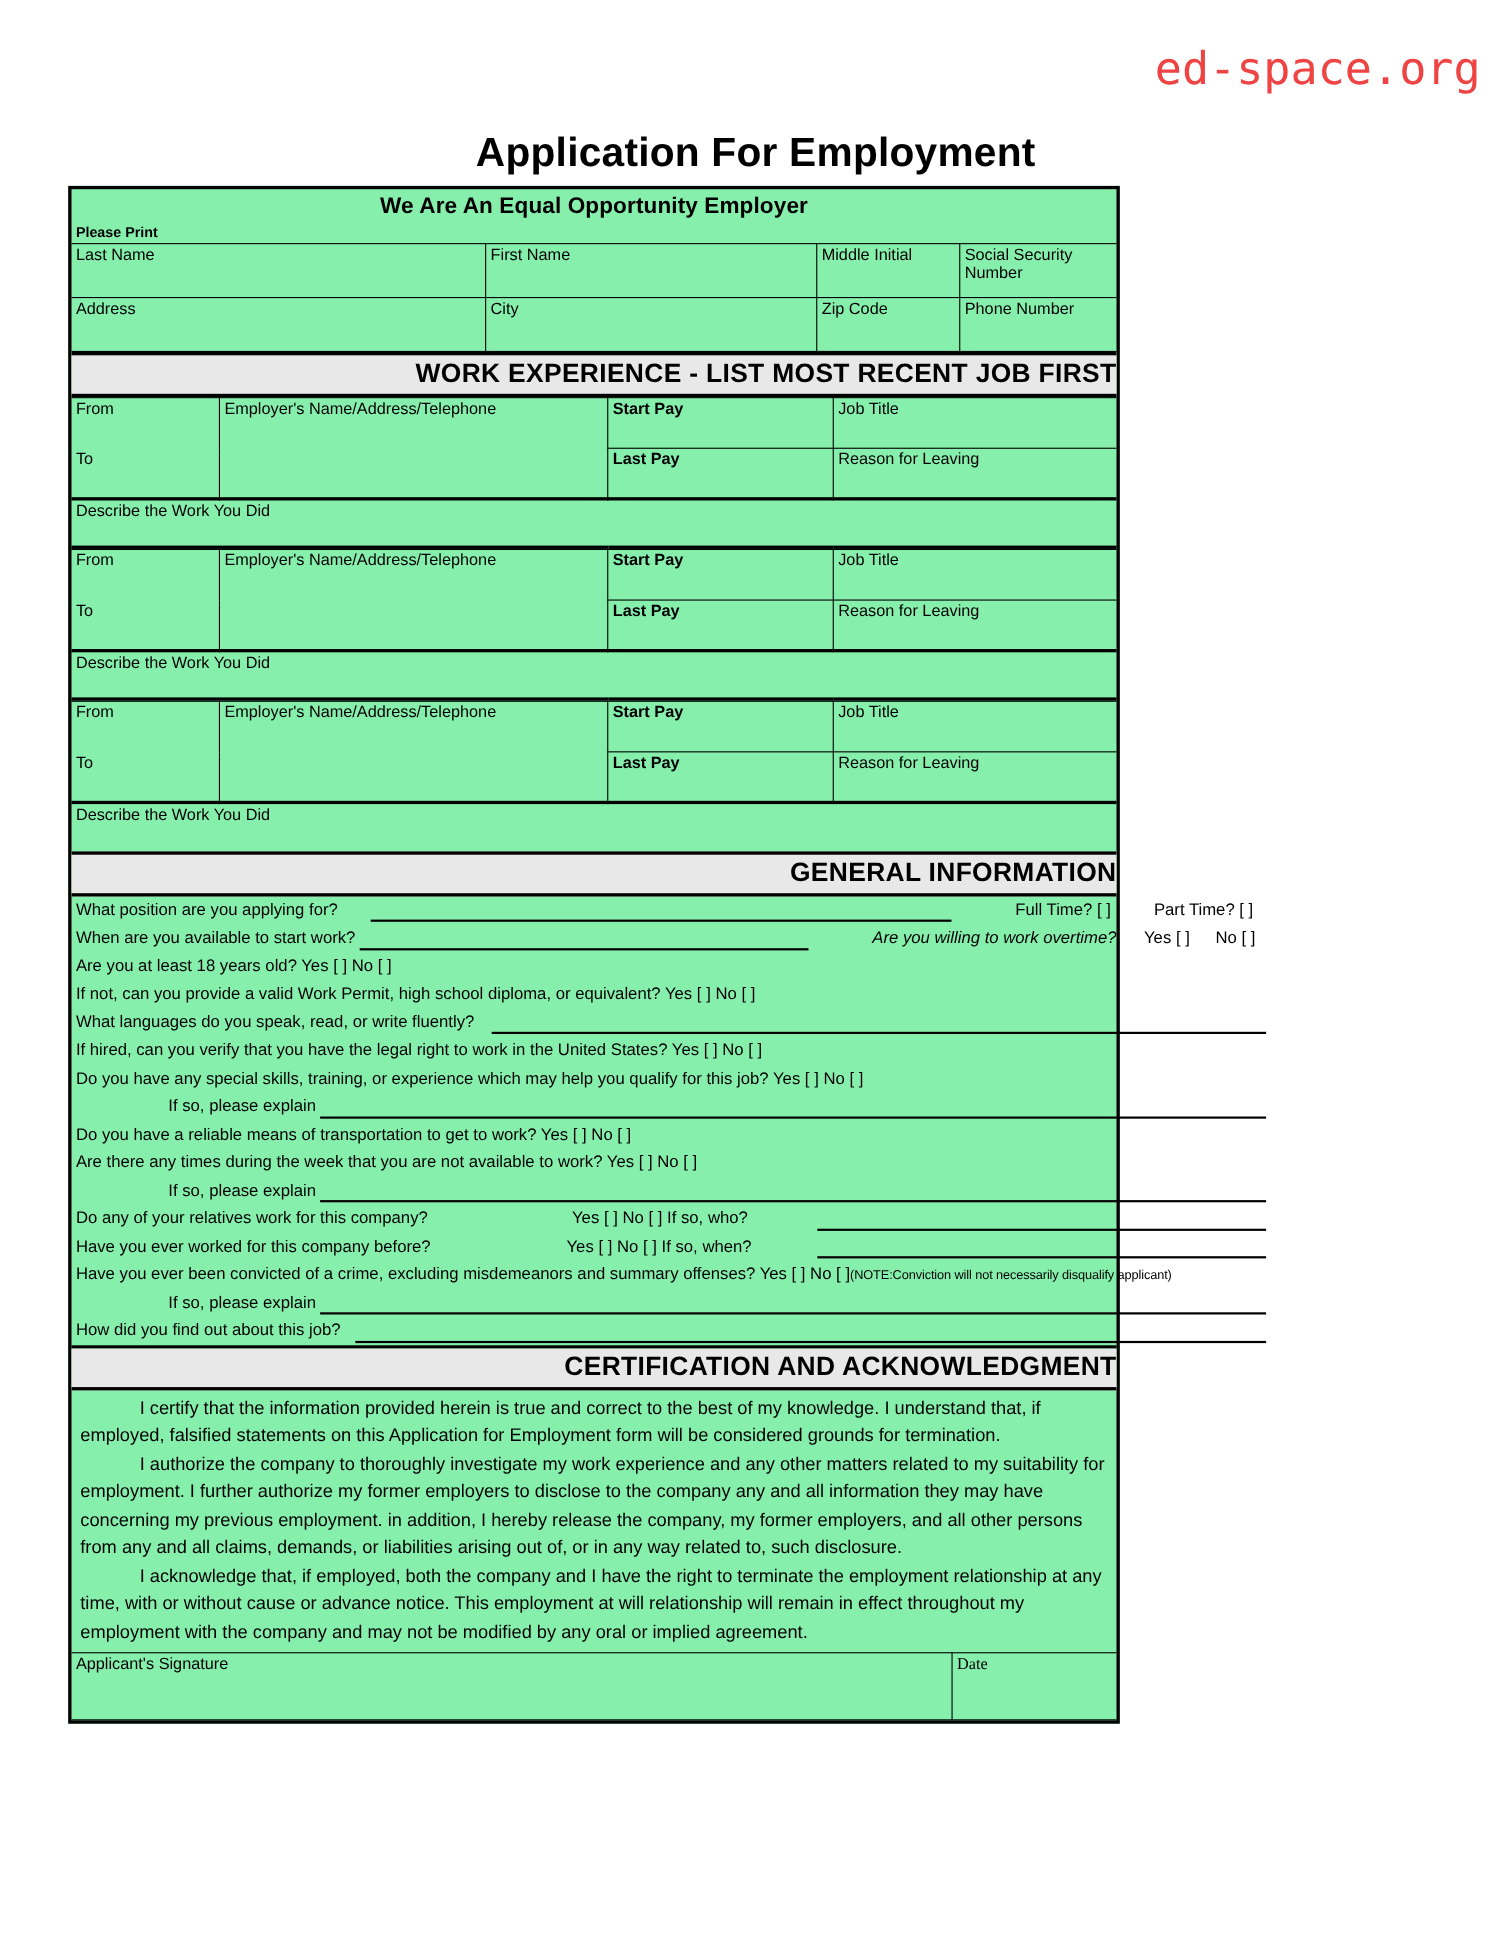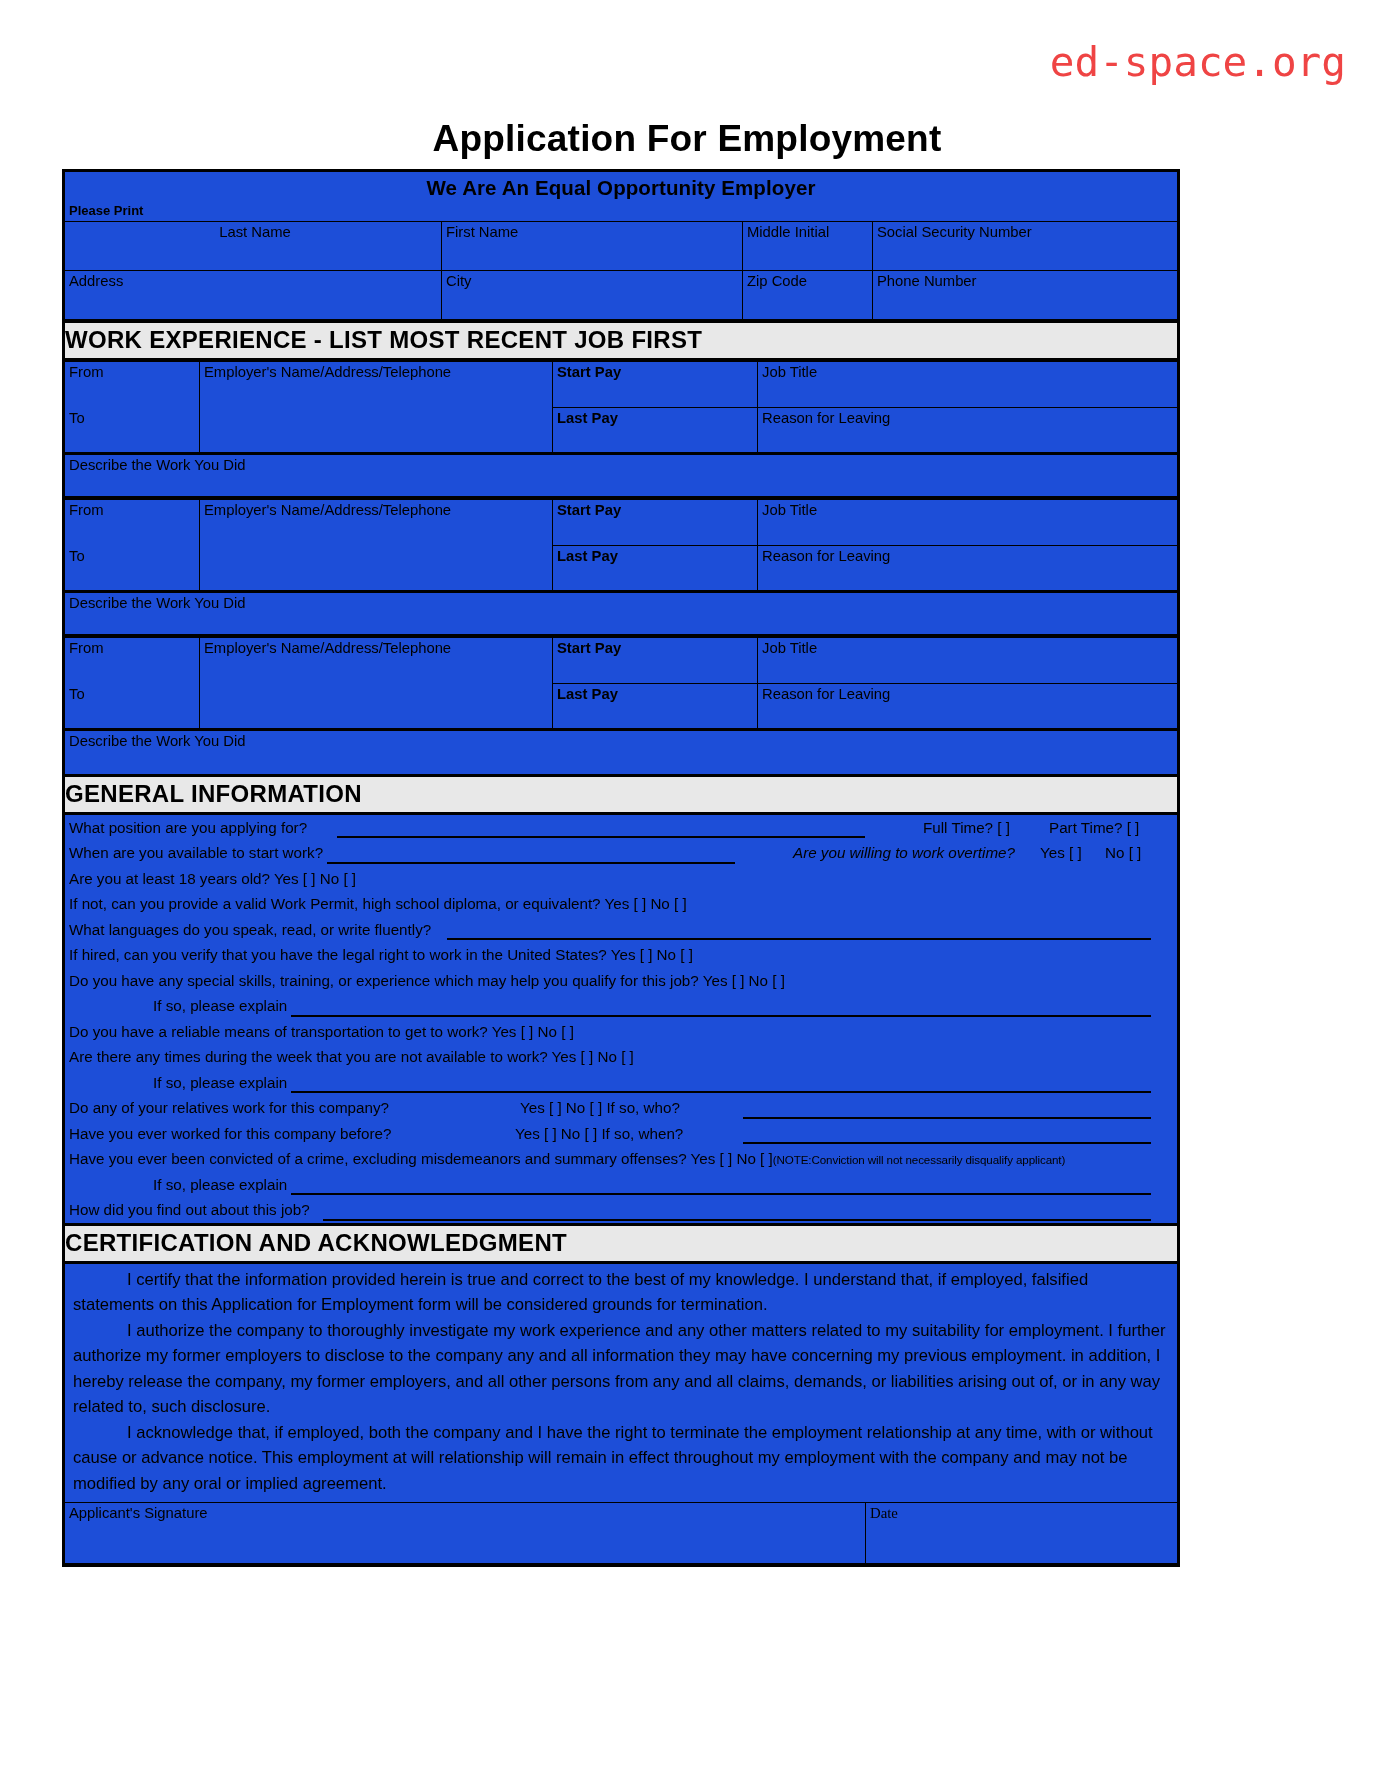--- a/index.html
+++ b/index.html
@@ -51,10 +51,10 @@
     position: absolute;
     left: 62px;
     top: 169px;
-    width: 1118px;
+    width: 956px;
     border: 3px solid #000;
     box-sizing: border-box;
-    background: #1d4ed8;
+    background: #86efac;
   }
 
   .eeo {

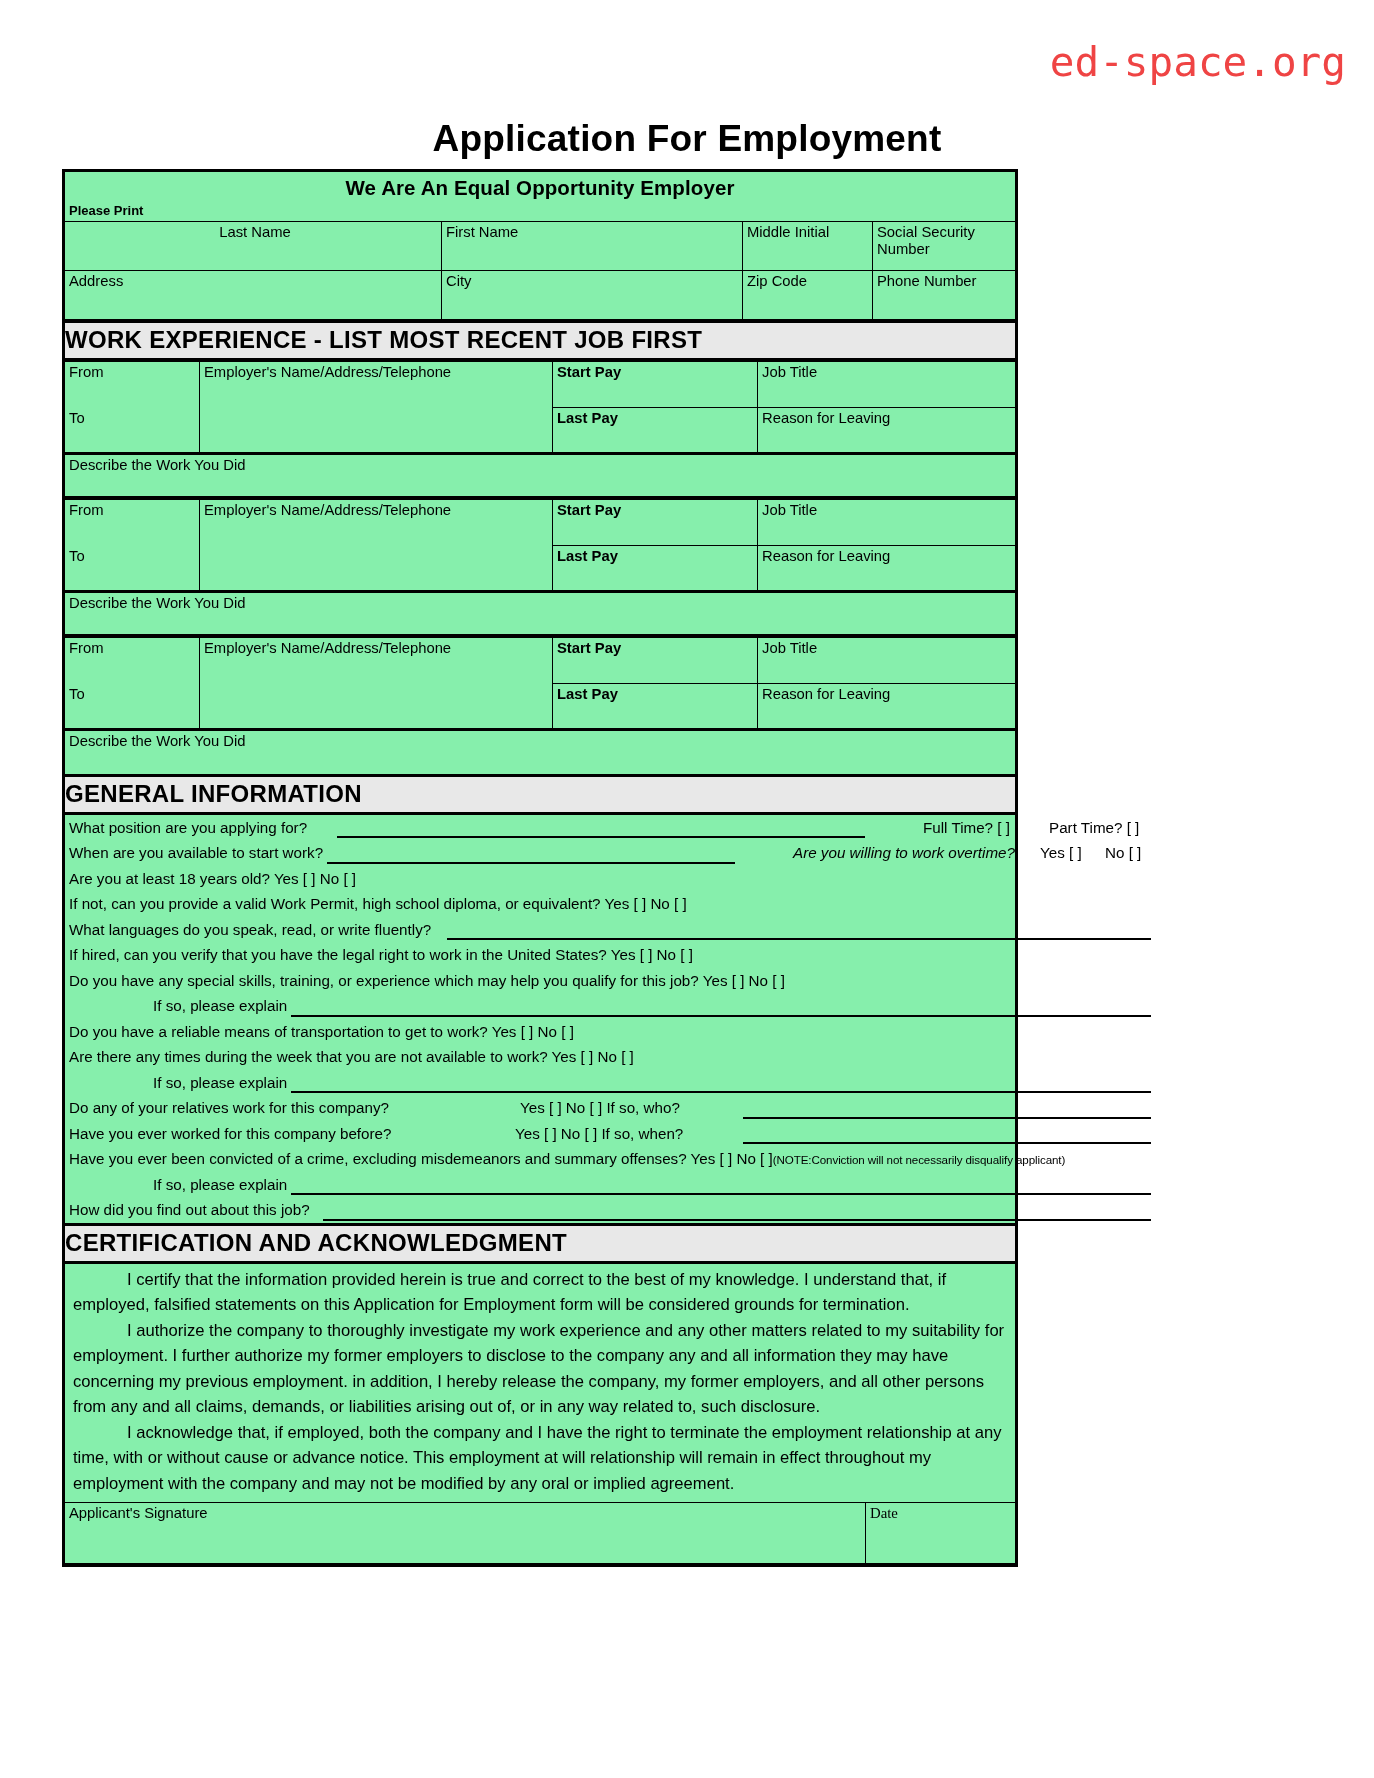--- a/index.html
+++ b/index.html
@@ -174,7 +174,7 @@
     <table class="grid pi">
       <tbody>
           <tr>
-        <td style="width:372px;border-left:none;text-align:center;">
+        <td style="width:372px;border-left:none;">
           <span>Last Name</span>
         </td>
         <td style="width:296px;border-left:none;">

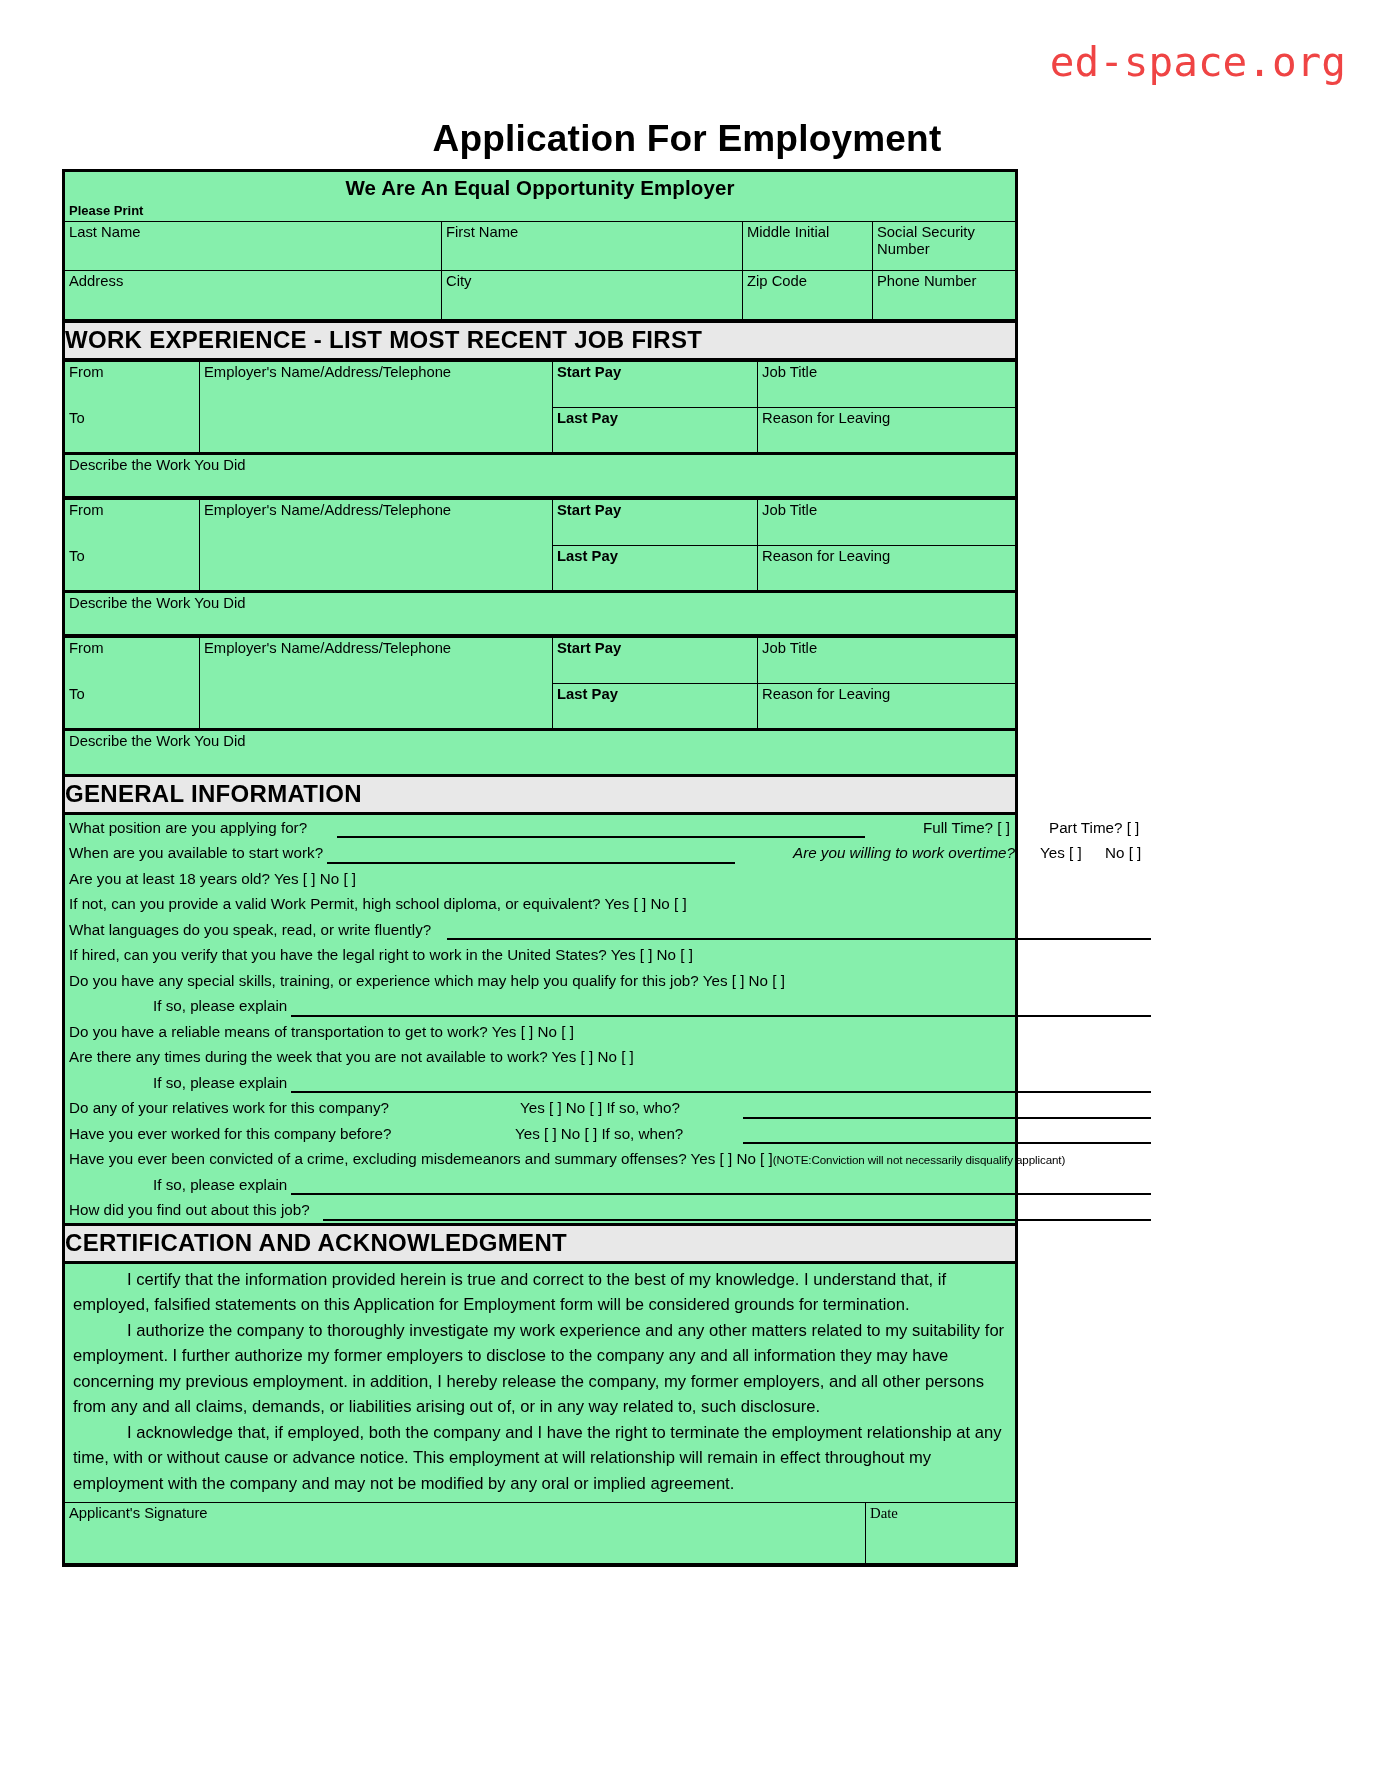--- a/index.html
+++ b/index.html
@@ -89,7 +89,7 @@
     background: #e8e8e8;
     border-top: 3px solid #000;
     border-bottom: 3px solid #000;
-    text-align: left;
+    text-align: right;
     font-weight: bold;
     font-size: 24px;
     padding: 3px 0 4px 0;

